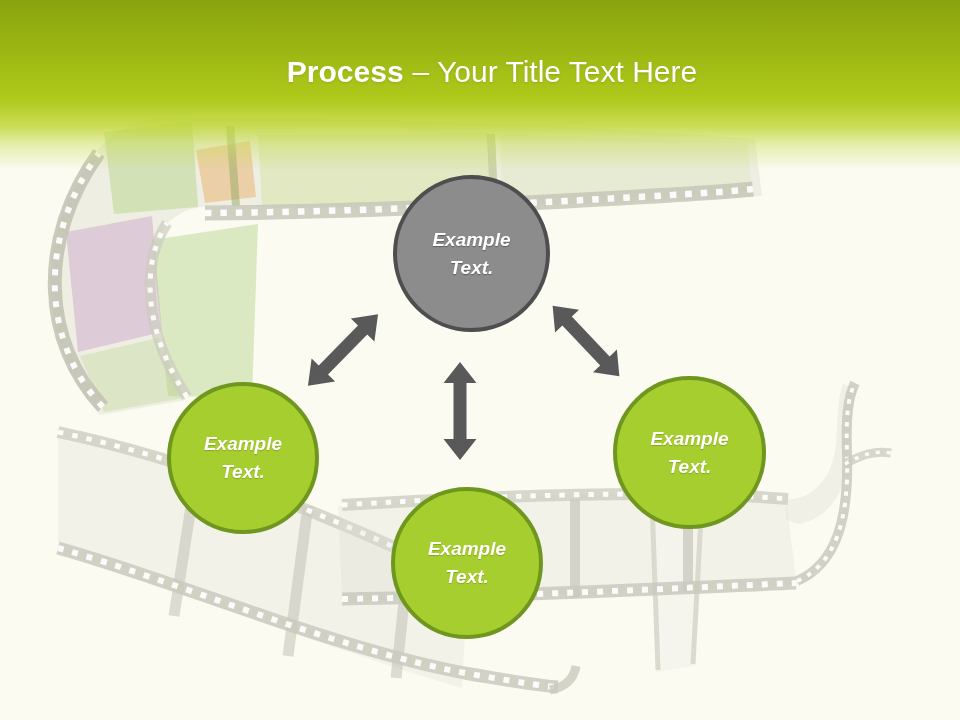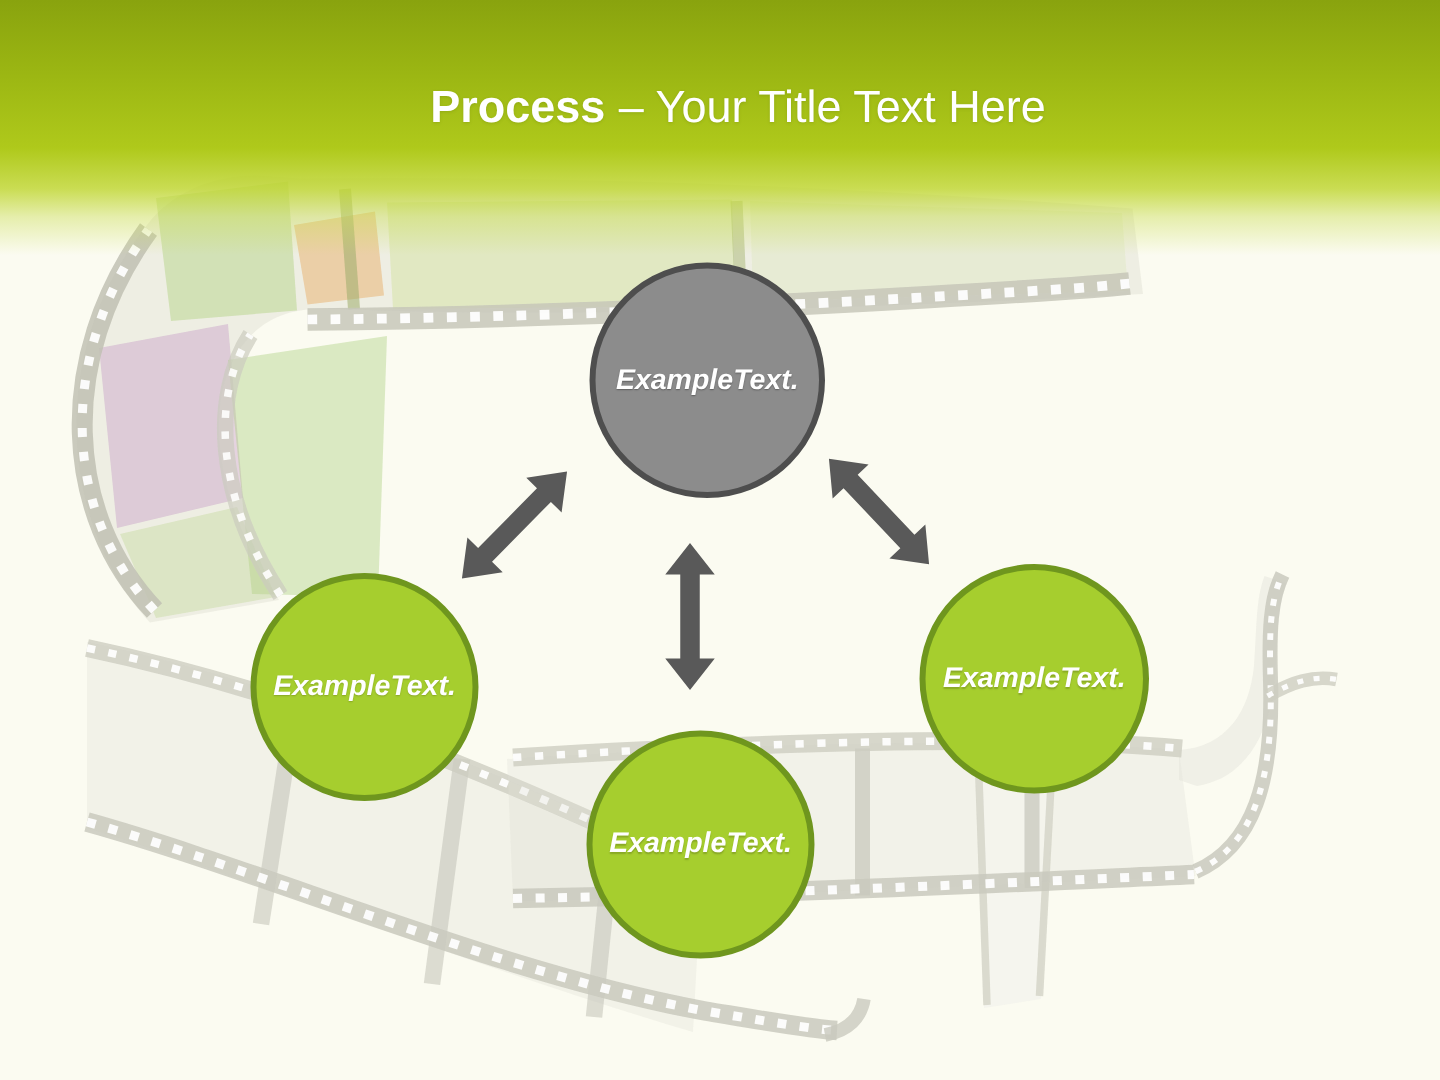--- a/index.html
+++ b/index.html
@@ -36,7 +36,7 @@
 
   .node{
     position:absolute;border-radius:50%;
-    display:flex;align-items:center;justify-content:center;
+    display:flex;flex-direction:column;align-items:center;justify-content:center;
     box-sizing:border-box;
   }
   .node-gray{

